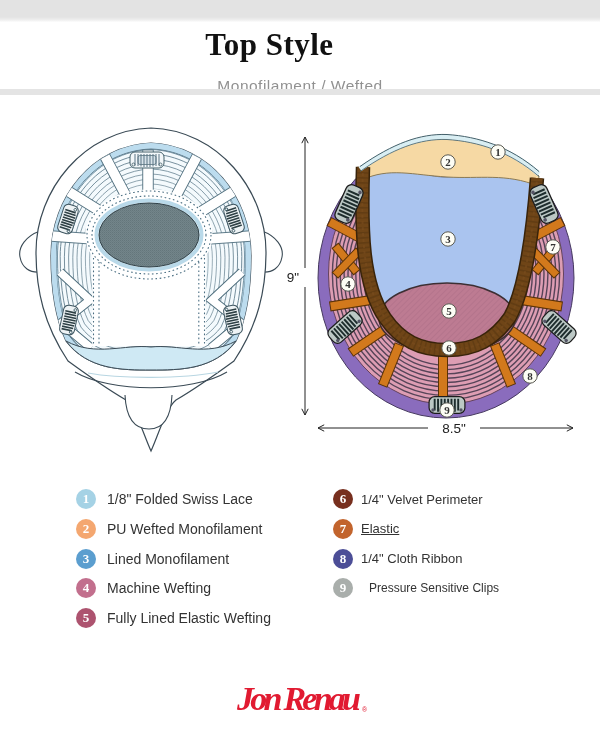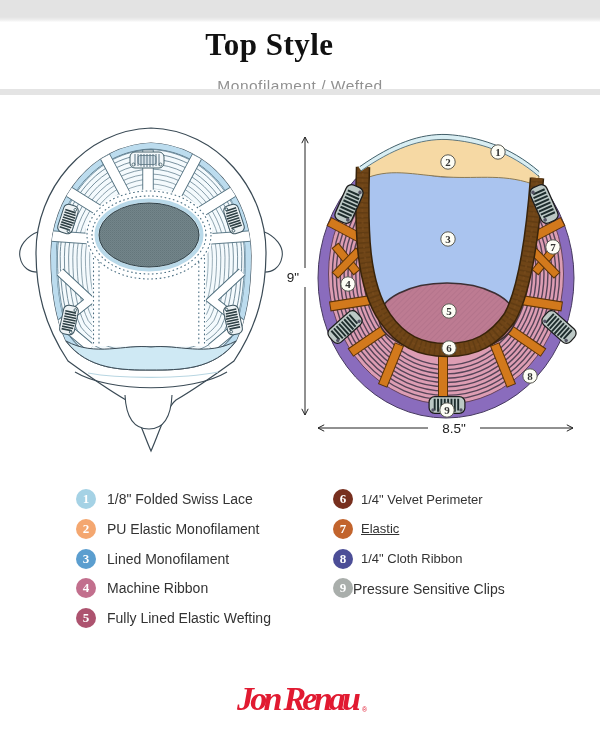--- a/index.html
+++ b/index.html
@@ -249,7 +249,7 @@
 
 <div class="lrow" style="left:76px;top:518.5px;">
     <span class="lc" style="background:#f4a770;">2</span>
-    <span class="lt">PU Elastic Monofilament</span>
+    <span class="lt">PU Wefted Monofilament</span>
   </div>
 
 <div class="lrow" style="left:76px;top:548.5px;">

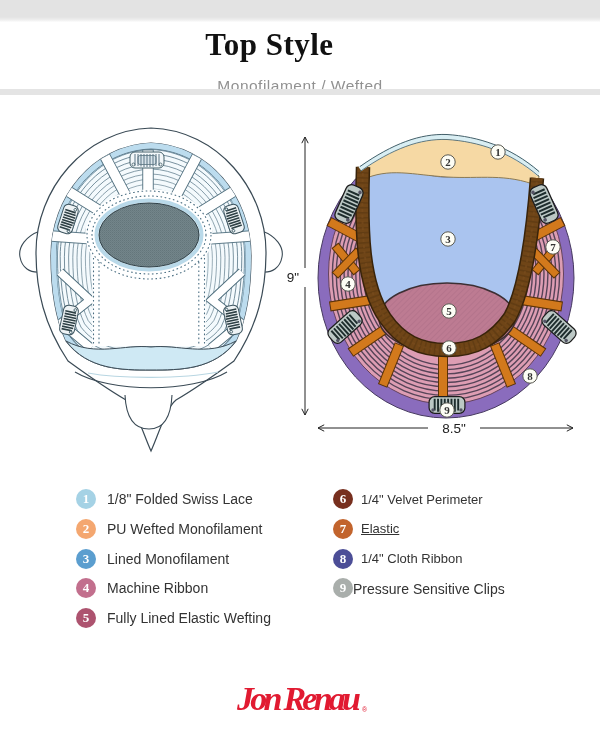--- a/index.html
+++ b/index.html
@@ -259,7 +259,7 @@
 
 <div class="lrow" style="left:76px;top:578px;">
     <span class="lc" style="background:#c26f8d;">4</span>
-    <span class="lt">Machine Ribbon</span>
+    <span class="lt">Machine Wefting</span>
   </div>
 
 <div class="lrow" style="left:76px;top:608px;">

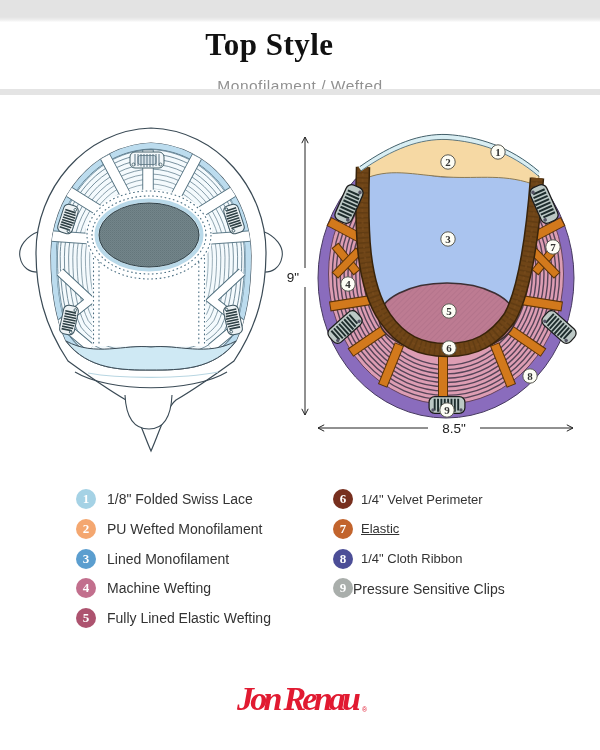--- a/index.html
+++ b/index.html
@@ -284,7 +284,7 @@
 
 <div class="lrow" style="left:333px;top:578px;">
     <span class="lc" style="background:#a9aeab;">9</span>
-    <span class="lt" style="font-size:14px;left:20px;top:2.5px;">Pressure Sensitive Clips</span>
+    <span class="lt" style="font-size:12px;left:36px;top:2.5px;">Pressure Sensitive Clips</span>
   </div>
 
 </body></html>

